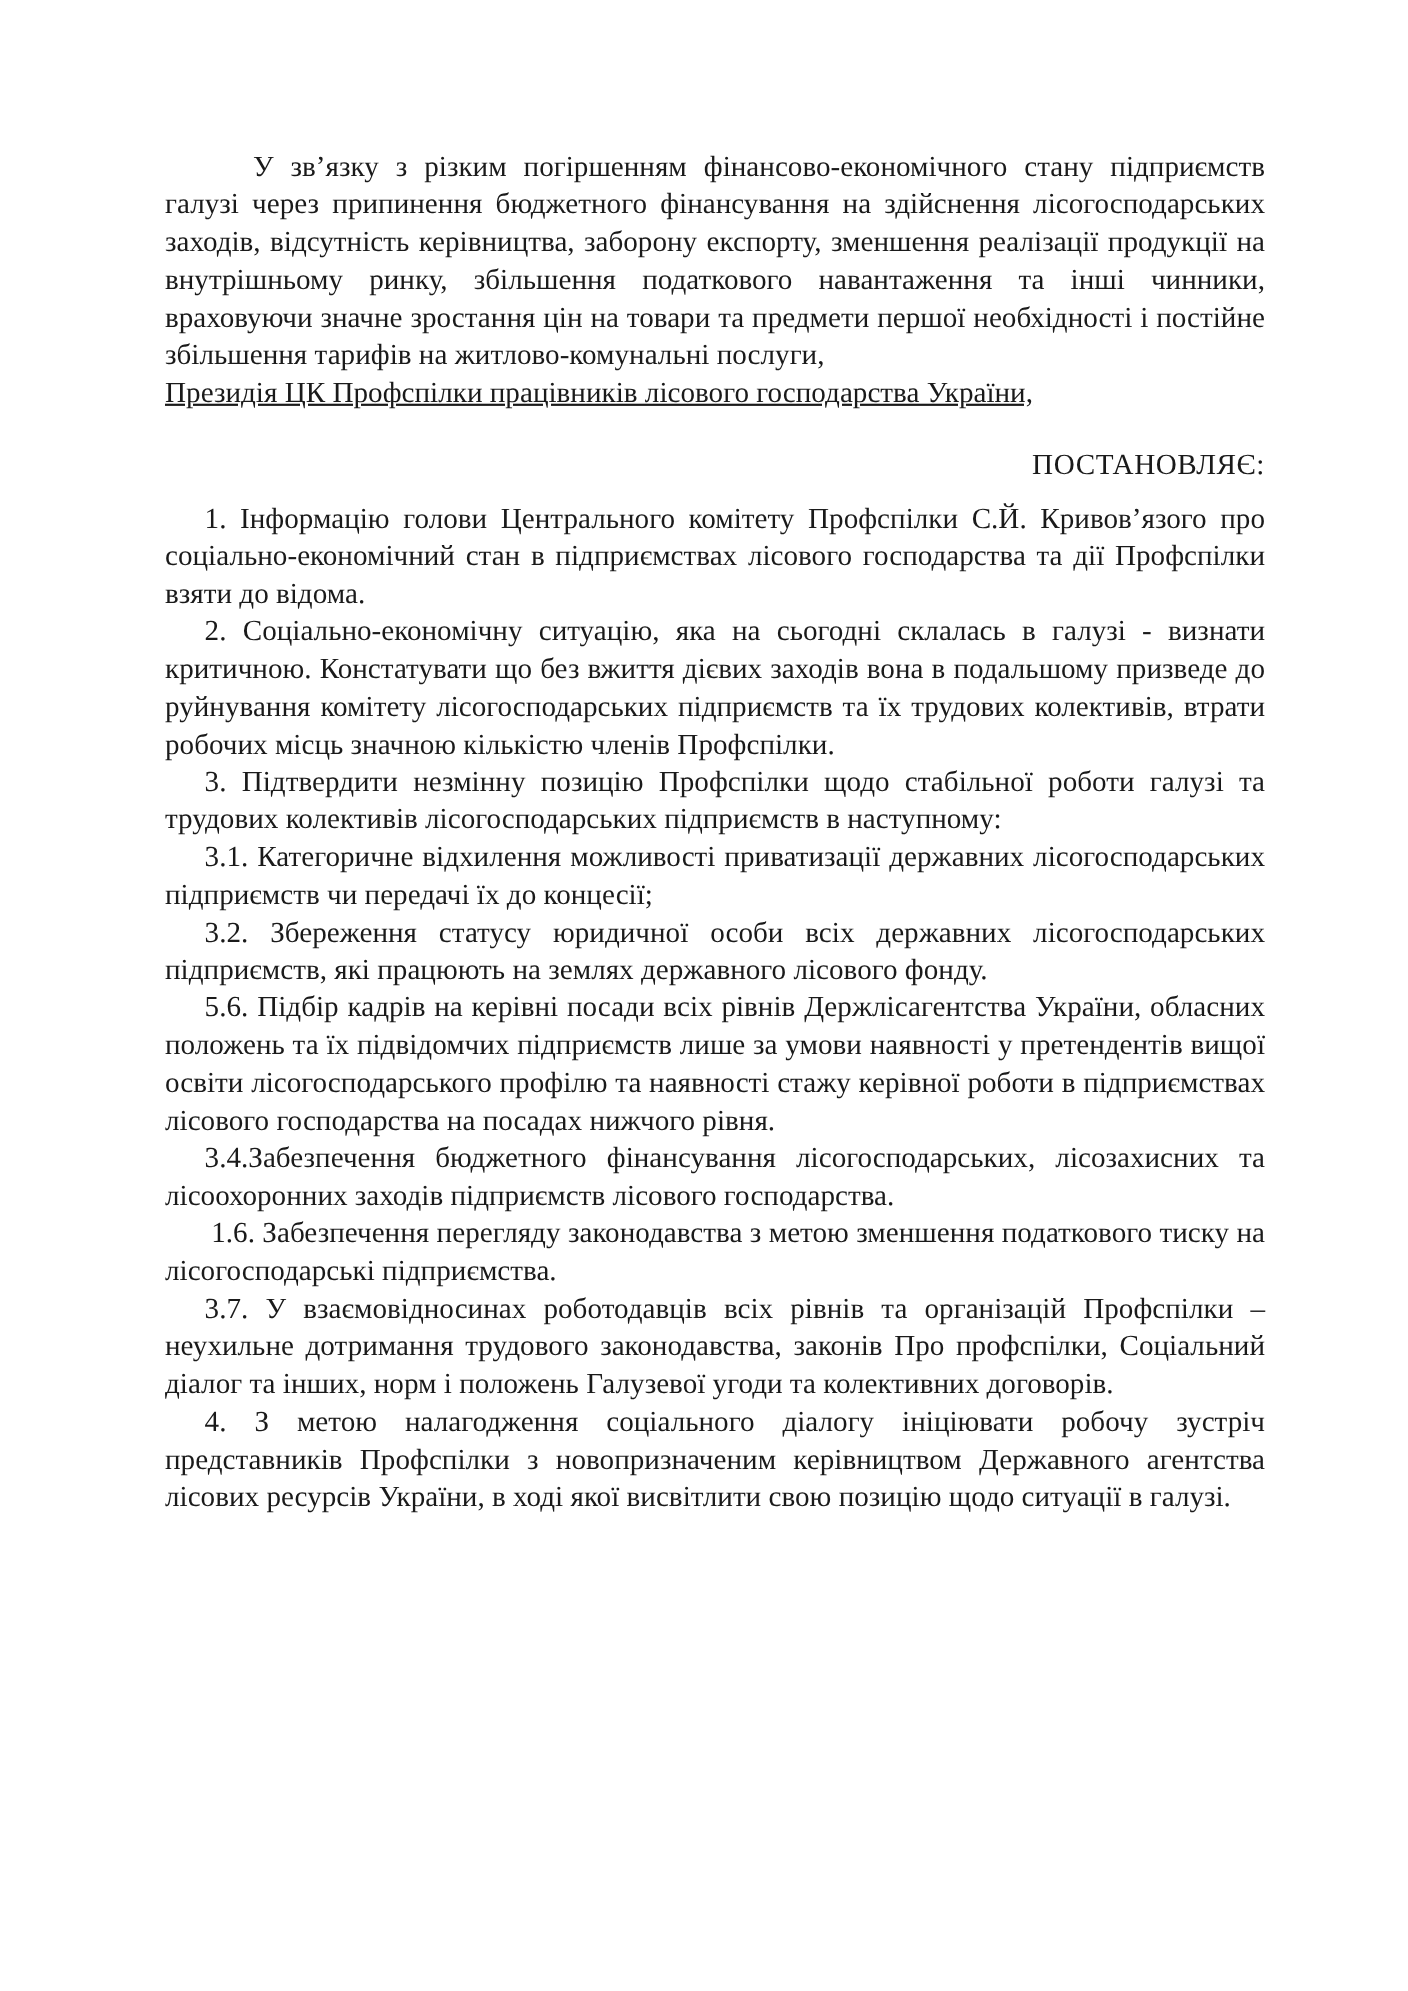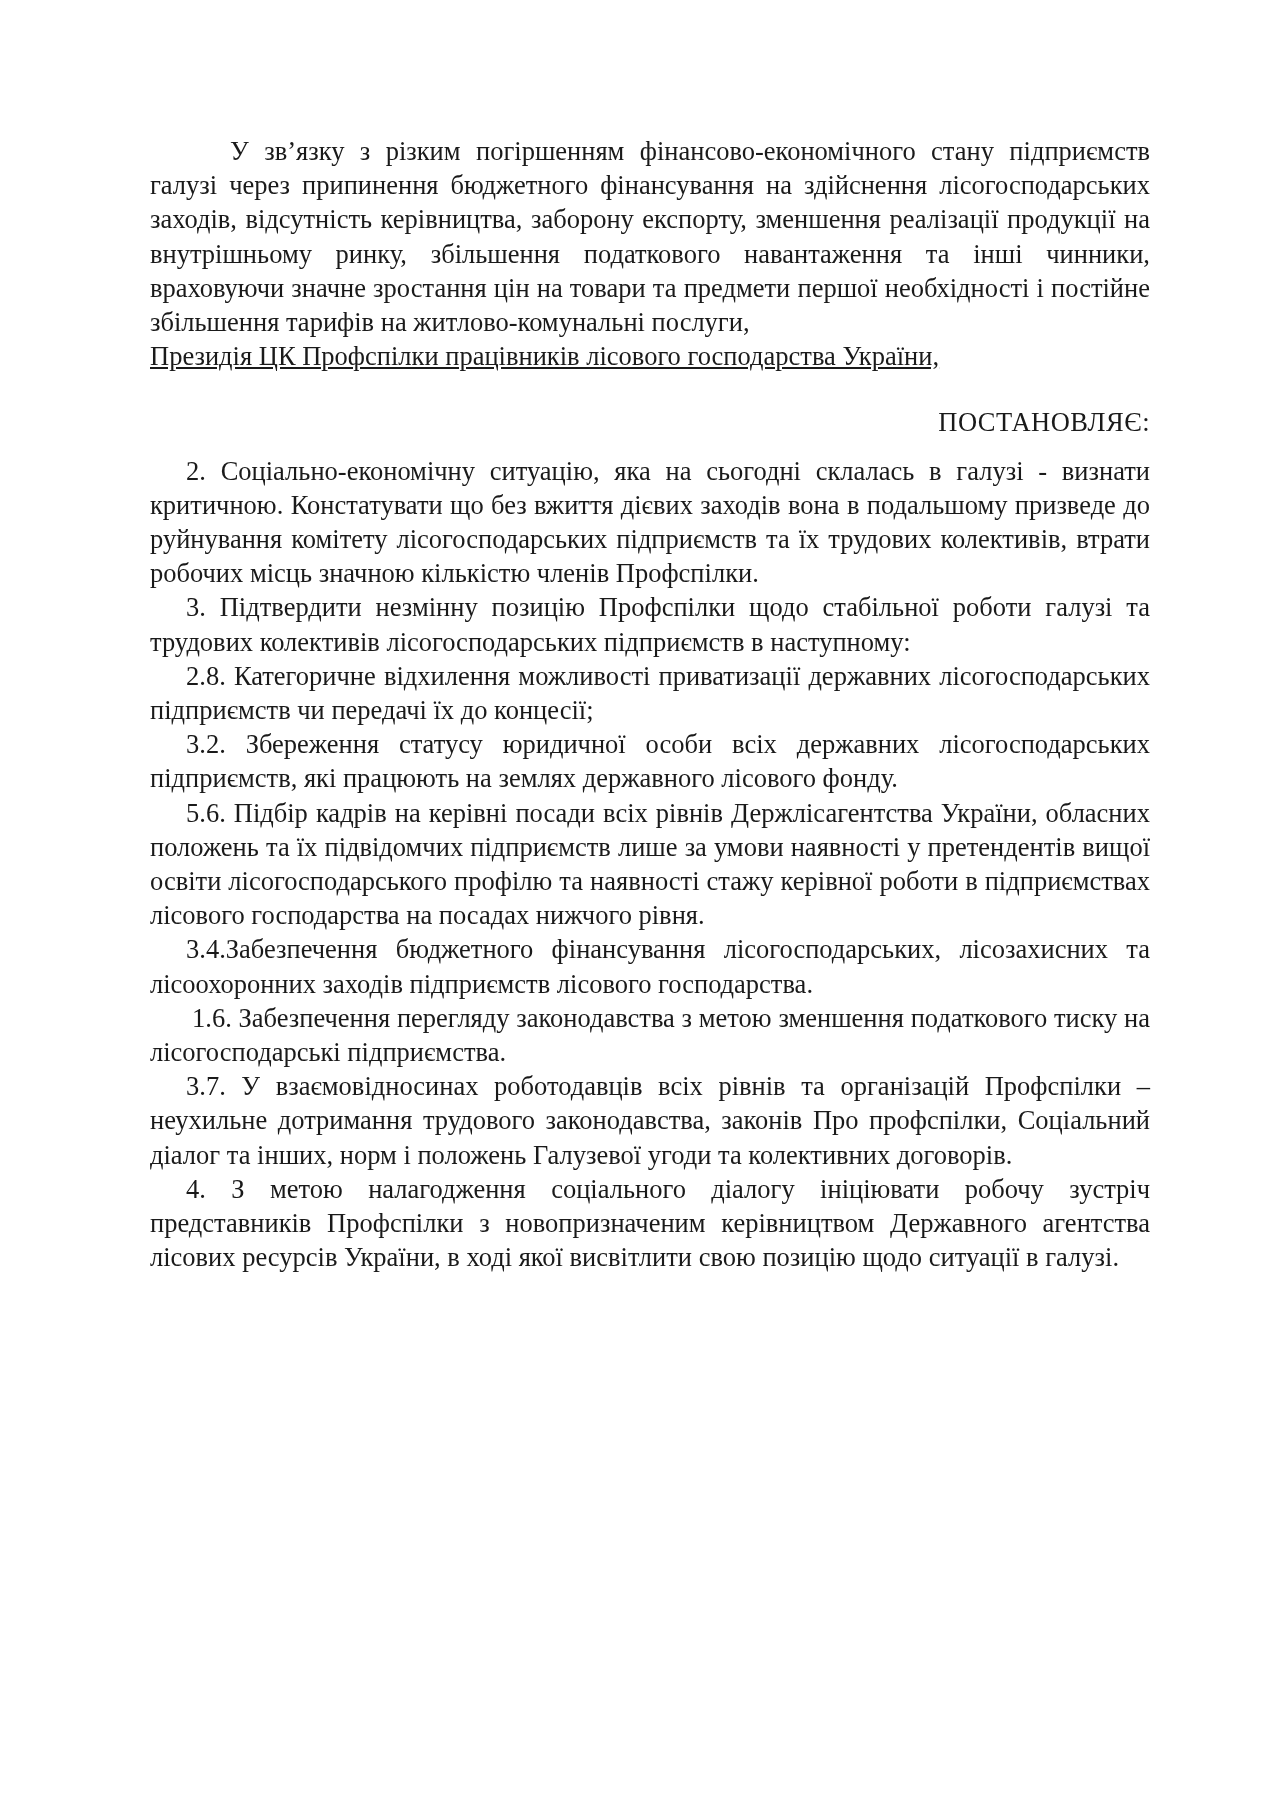--- a/index.html
+++ b/index.html
@@ -50,6 +50,10 @@
   <p class="heading">ПОСТАНОВЛЯЄ:</p>
 
   <p class="para indent">
+    <span>1.</span>
+    <span>Інформацію голови Центрального комітету Профспілки С.Й. Кривов’язого про соціально-економічний стан в підприємствах лісового господарства та дії Профспілки взяти до відома.</span>
+  </p>
+  <p class="para indent">
     <span>2.</span>
     <span>Соціально-економічну ситуацію, яка на сьогодні склалась в галузі - визнати критичною. Констатувати що без вжиття дієвих заходів вона в подальшому призведе до руйнування комітету лісогосподарських підприємств та їх трудових колективів, втрати робочих місць значною кількістю членів Профспілки.</span>
   </p>

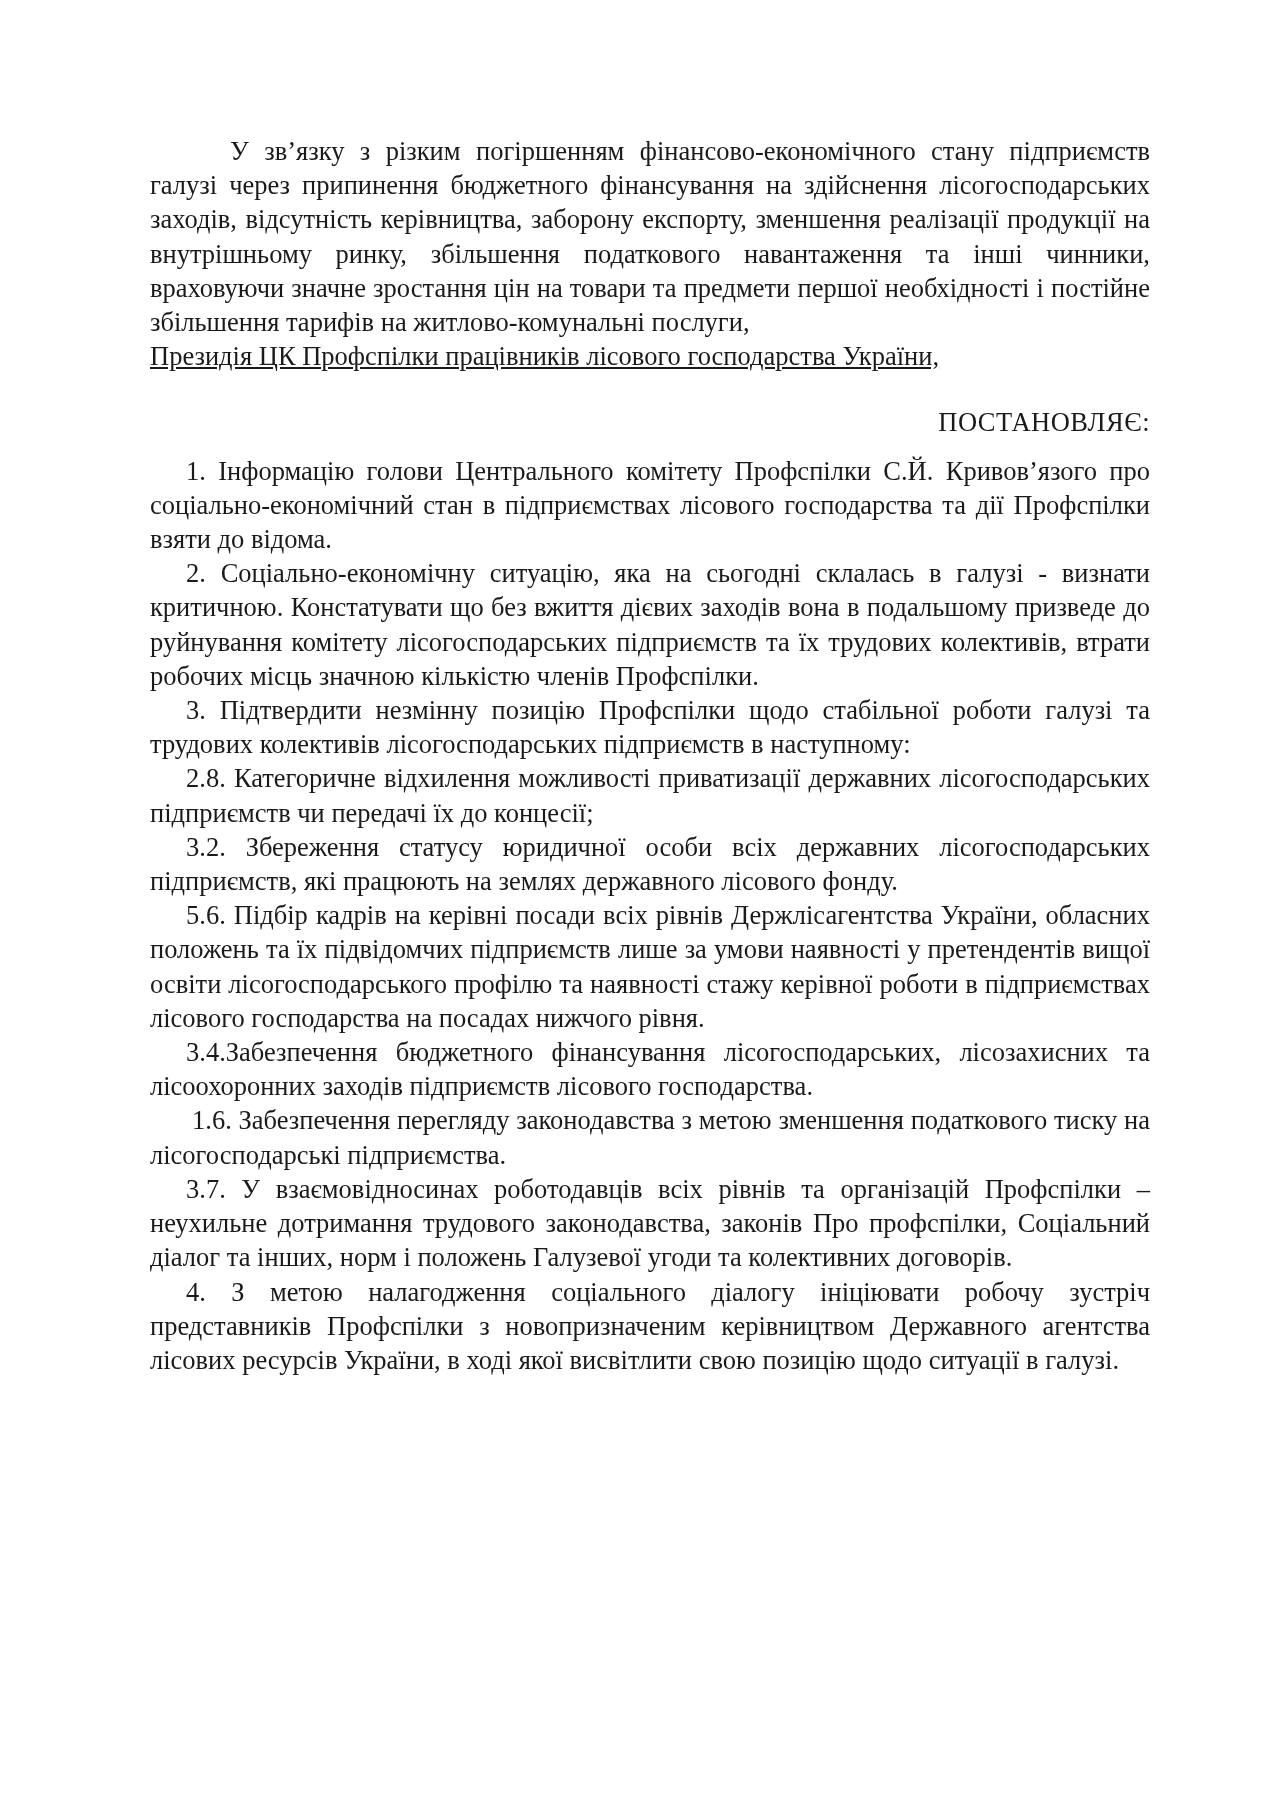--- a/index.html
+++ b/index.html
@@ -62,7 +62,7 @@
     <span>Підтвердити незмінну позицію Профспілки щодо стабільної роботи галузі та трудових колективів лісогосподарських підприємств в наступному:</span>
   </p>
   <p class="para indent-sub">
-    <span>2.8.</span>
+    <span>3.1.</span>
     <span>Категоричне відхилення можливості приватизації державних лісогосподарських підприємств чи передачі їх до концесії;</span>
   </p>
   <p class="para indent-sub">

